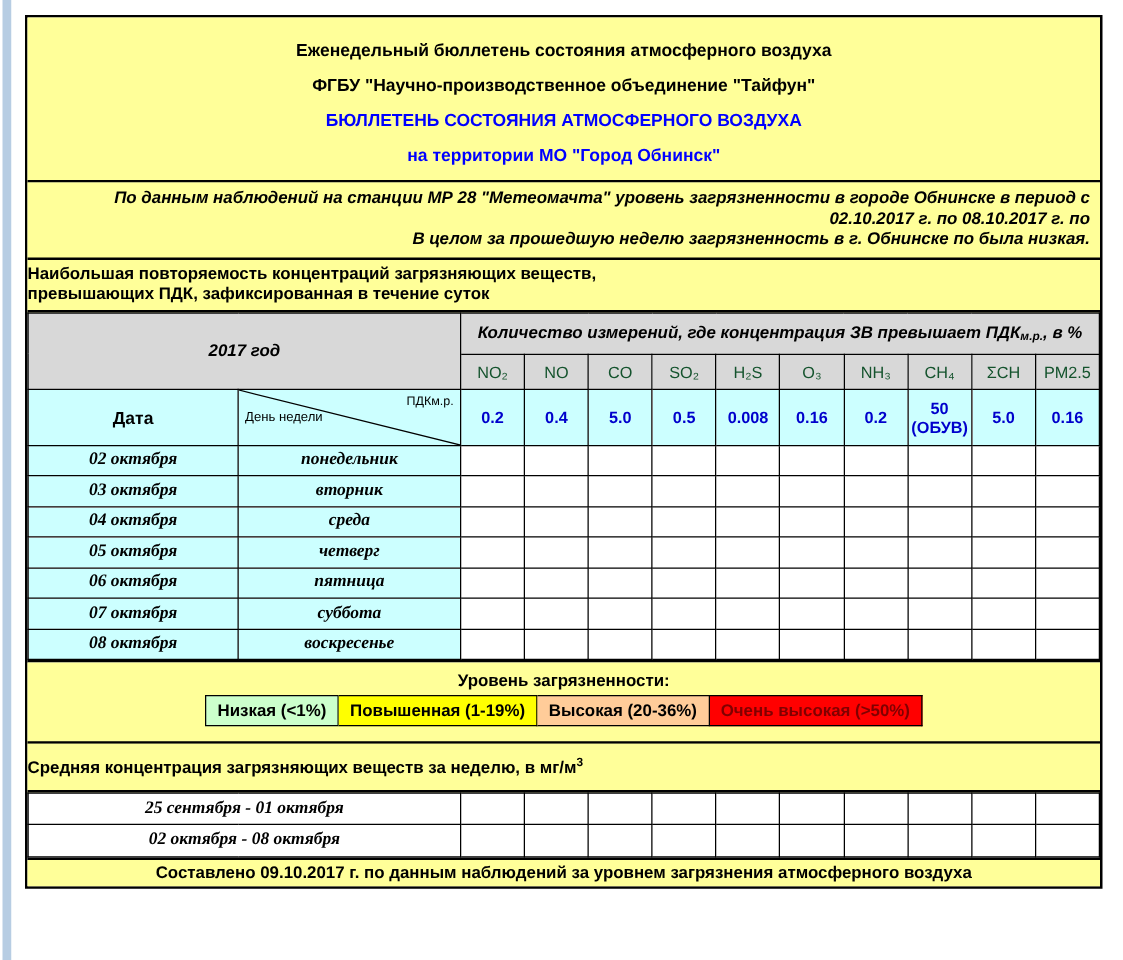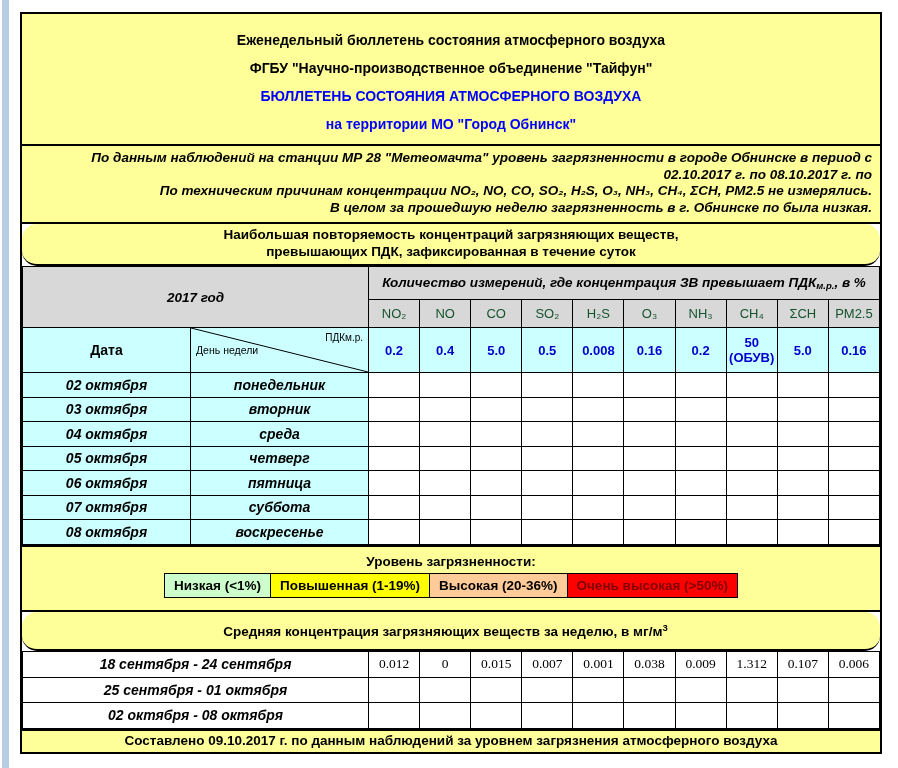--- a/index.html
+++ b/index.html
@@ -87,7 +87,6 @@
 
     <div class="sec yellow info-block">
       <p>По данным наблюдений на станции МР 28 "Метеомачта" уровень загрязненности в городе Обнинске в период с 02.10.2017 г. по 08.10.2017 г. по</p>
-      <p>По техническим причинам концентрации NO₂, NO, CO, SO₂, H₂S, O₃, NH₃, CH₄, ΣCH, PM2.5 не измерялись.</p>
       <p>В целом за прошедшую неделю загрязненность в г. Обнинске по была низкая.</p>
     </div>
 

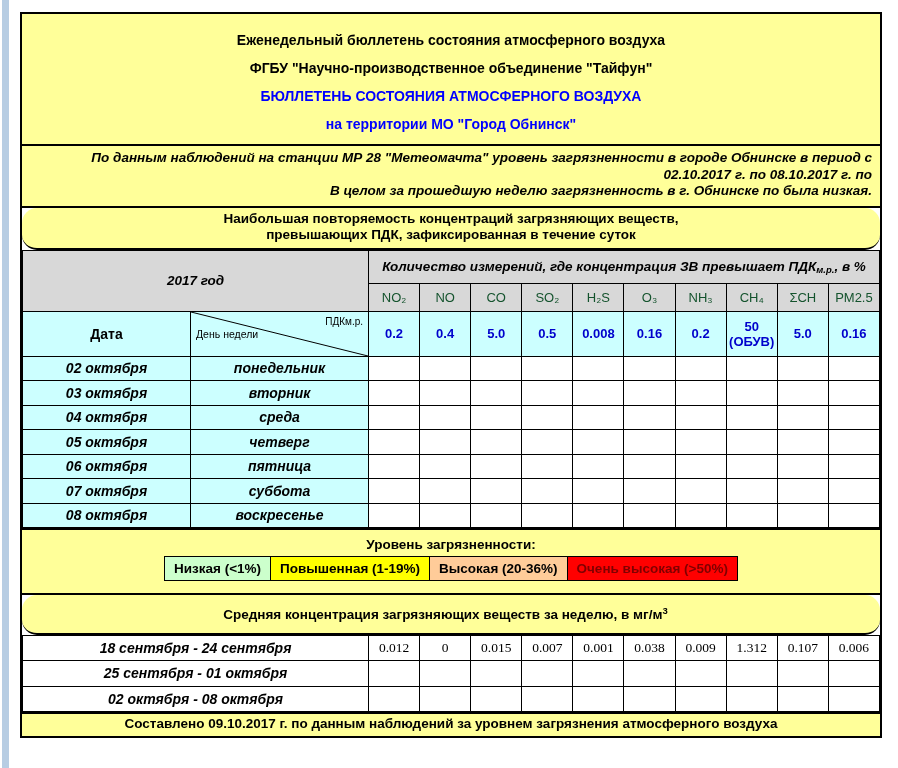--- a/index.html
+++ b/index.html
@@ -21,7 +21,7 @@
   .info-block p { font-weight: bold; font-style: italic; font-size: 13.5px; line-height: 16.5px; color: #000; }
 
   
-  .section-title { text-align: center; font-weight: bold; font-size: 13.5px; line-height: 16.5px; padding: 3px 0 4px 0; color: #000; border-radius: 15px; }
+  .section-title { font-weight: bold; font-size: 13.5px; line-height: 16.5px; padding: 3px 0 4px 0; color: #000; }
   .lower-title { padding: 8px 11px 9px 0; }
 
   

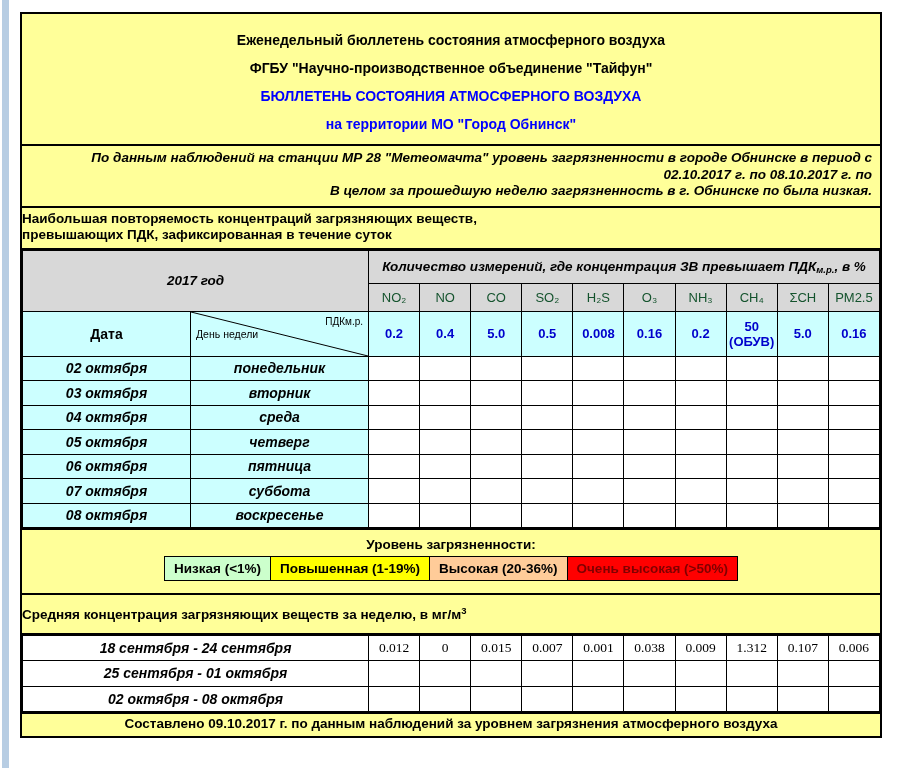--- a/index.html
+++ b/index.html
@@ -46,7 +46,7 @@
 
   .day-row td { height: 24.5px; background: #ffffff; }
   td.d-date, td.d-day, td.week {
-    background: #ccffff; font-family: Liberation Sans, sans-serif;
+    background: #ccffff; font-family: Liberation Serif, serif;
     font-weight: bold; font-style: italic; font-size: 14px; color: #000;
   }
 

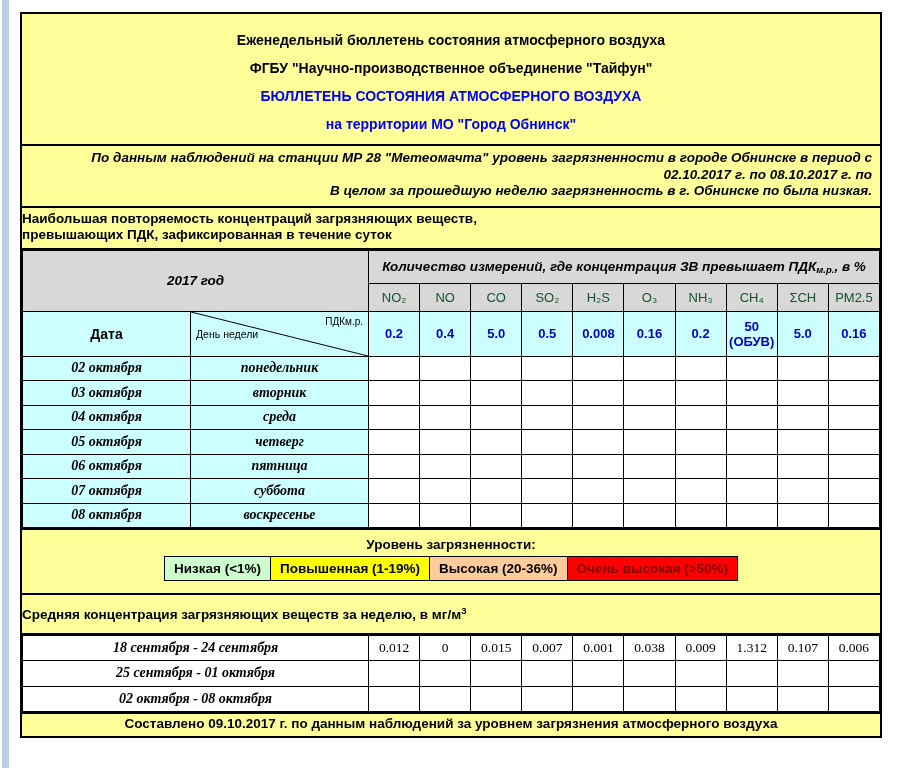--- a/index.html
+++ b/index.html
@@ -282,19 +282,6 @@
         </colgroup>
         <tbody>
           <tr class="week-row">
-            <td colspan="2" class="week">18 сентября - 24 сентября</td>
-            <td class="val">0.012</td>
-            <td class="val">0</td>
-            <td class="val">0.015</td>
-            <td class="val">0.007</td>
-            <td class="val">0.001</td>
-            <td class="val">0.038</td>
-            <td class="val">0.009</td>
-            <td class="val">1.312</td>
-            <td class="val">0.107</td>
-            <td class="val">0.006</td>
-          </tr>
-          <tr class="week-row">
             <td colspan="2" class="week">25 сентября - 01 октября</td>
             <td></td>
               <td></td>

